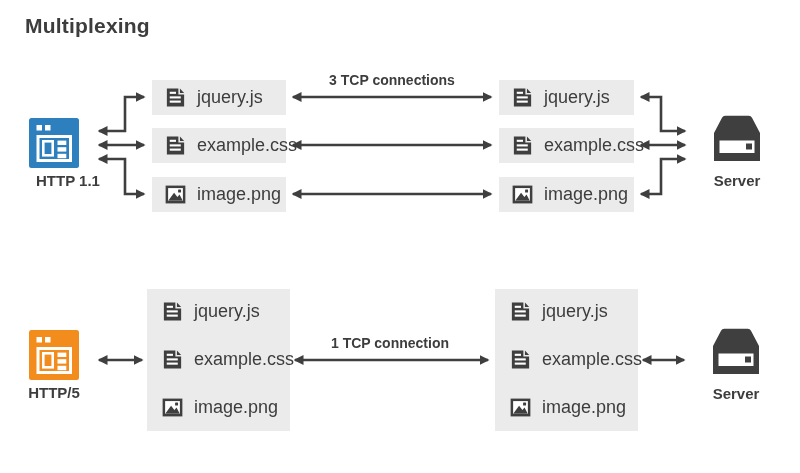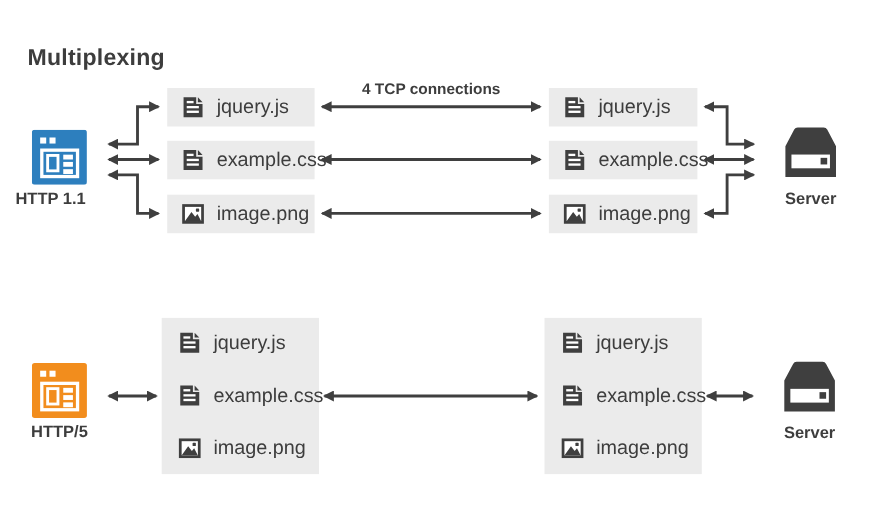--- a/index.html
+++ b/index.html
@@ -10,7 +10,7 @@
   .arrows { position:absolute; left:0; top:0; }
   .title {
     position:absolute; left:25px; top:14px;
-    font-size:21px; font-weight:600; color:#3d3d3d; letter-spacing:0.2px;margin-top:27px;
+    font-size:21px; font-weight:600; color:#3d3d3d; letter-spacing:0.2px;
   }
   .node-icon { position:absolute; }
   .node-label {

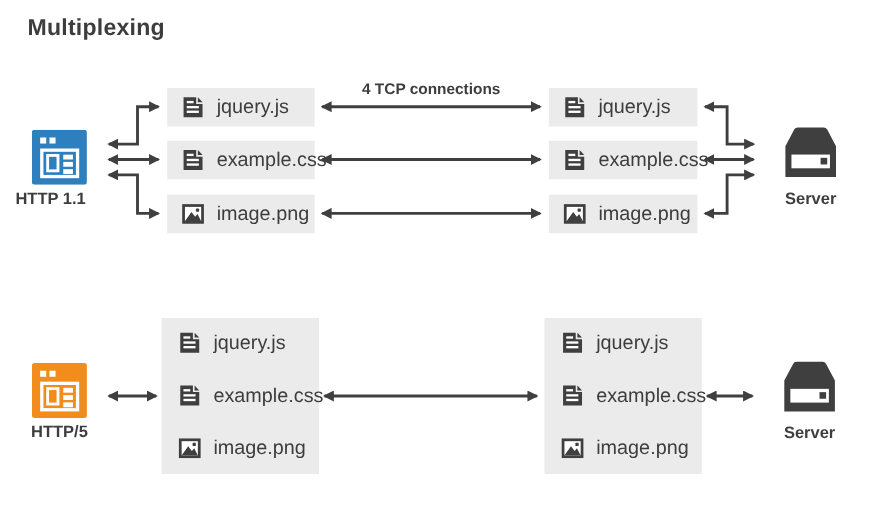--- a/index.html
+++ b/index.html
@@ -125,7 +125,7 @@
     <span class="file-label">image.png</span>
   </div>
 
-  <div class="conn-label" style="left:292px;top:72px">4 TCP connections</div>
+  <div class="conn-label" style="left:292px;top:72px">3 TCP connections</div>
 
   <div class="file-box right" style="left:499px;top:80px">
     <svg class="ficon" width="23" height="23">

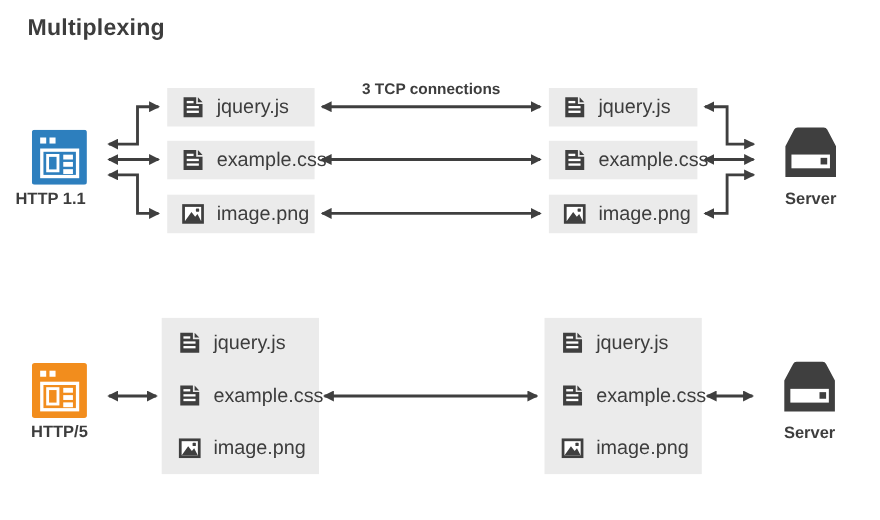--- a/index.html
+++ b/index.html
@@ -104,7 +104,7 @@
   <svg class="node-icon" style="left:29px;top:118px" width="50" height="50" color="#2d7fbe">
       <use href="#sym-browser"></use>
     </svg>
-  <div class="node-label" style="left:5px;top:172px">HTTP 1.1</div>
+  <div class="node-label" style="left:27px;top:172px">HTTP 1.1</div>
 
   <div class="file-box" style="left:152px;top:80px">
     <svg class="ficon" width="23" height="23">

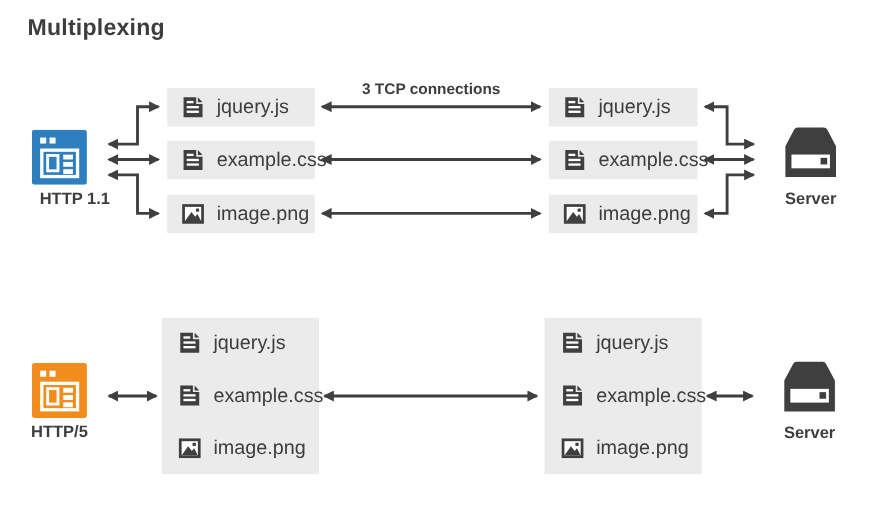--- a/index.html
+++ b/index.html
@@ -177,6 +177,7 @@
     </div>
   </div>
 
+  <div class="conn-label" style="left:290px;top:335px">1 TCP connection</div>
 
   <div class="multi-box" style="left:495px;top:289px">
     <div class="file-row">

